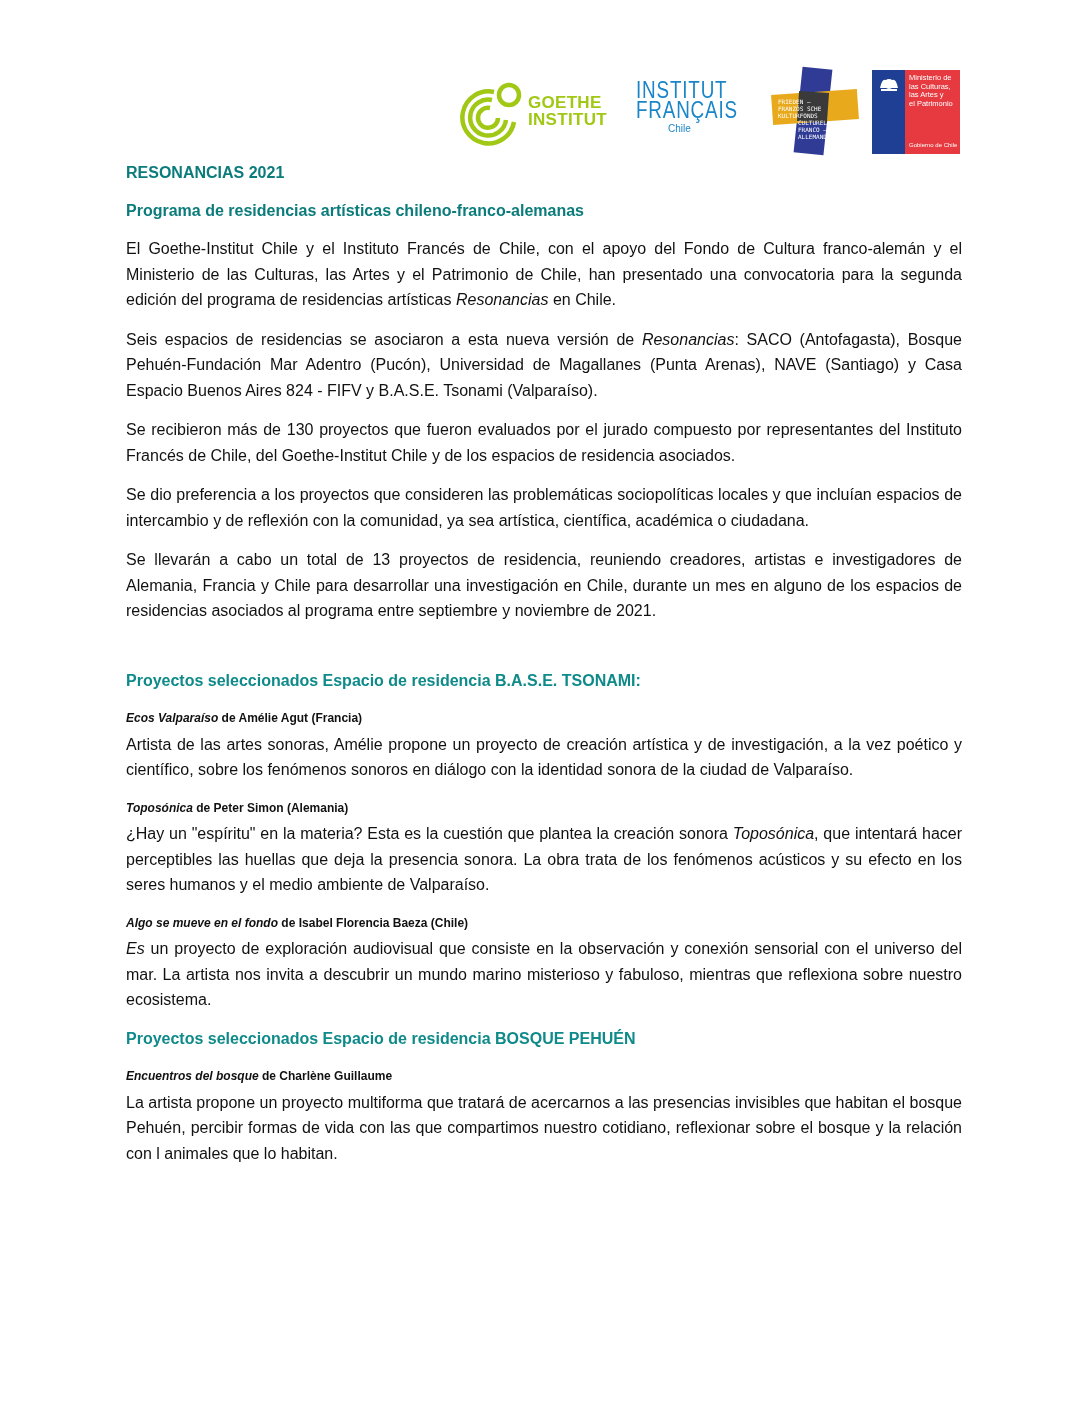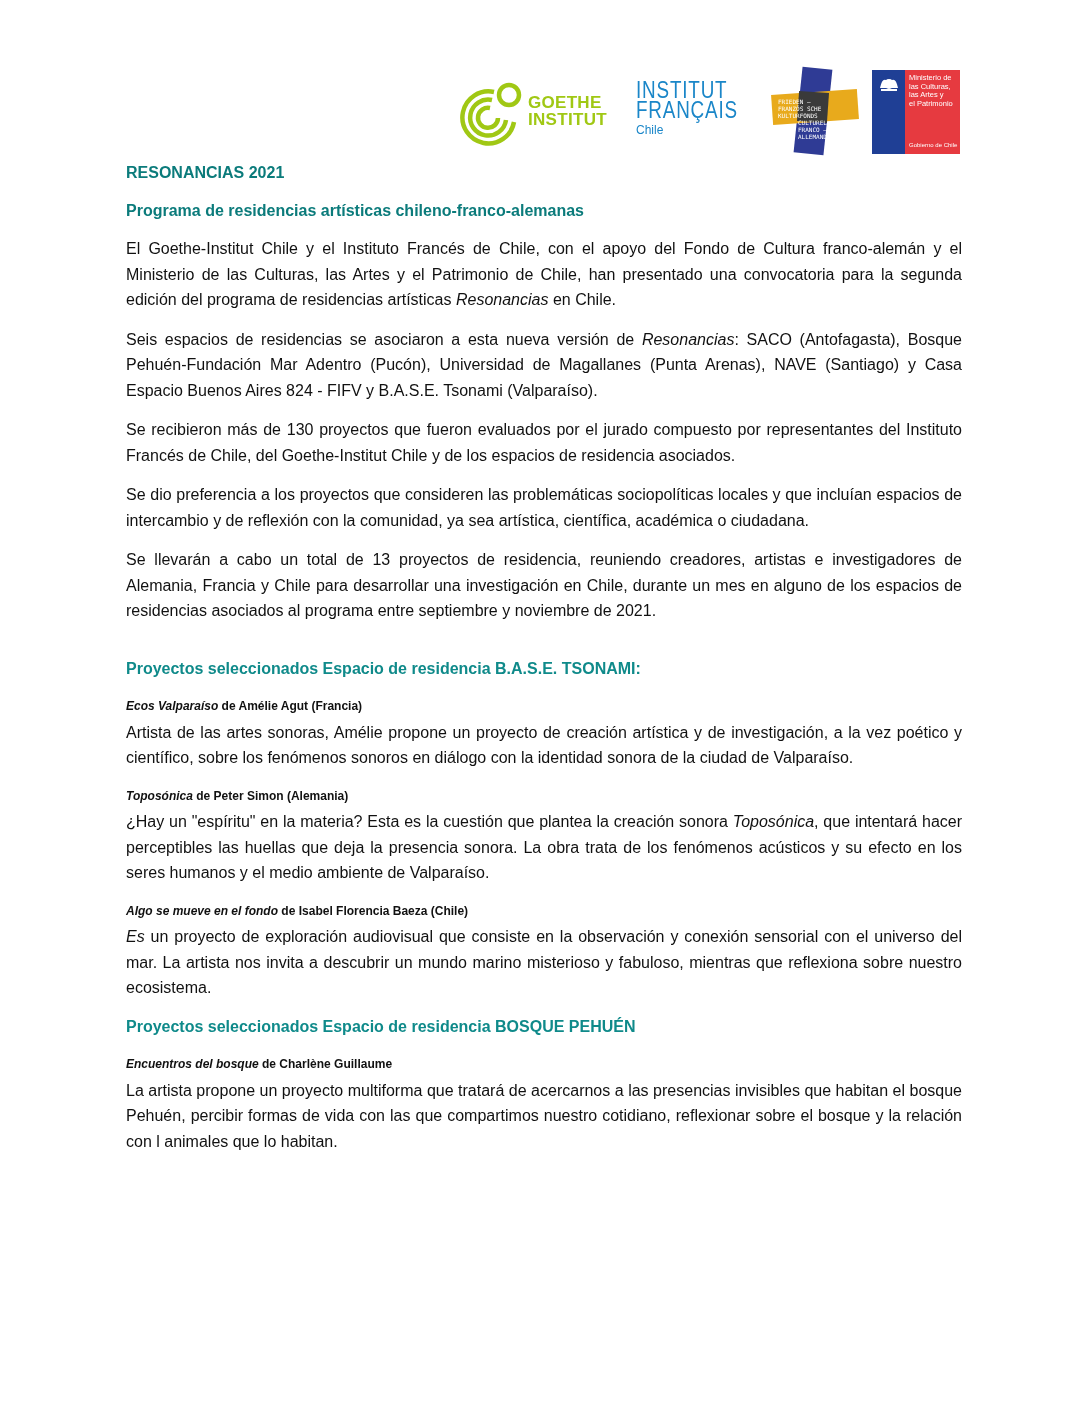--- a/index.html
+++ b/index.html
@@ -13,7 +13,7 @@
   .ifr { left: 182px; top: 14px; width: 115px; height: 66px; }
   .ifr-text { color: #1a86c8; font-size: 23px; line-height: 20px; font-weight: normal;
               letter-spacing: 1px; transform: scaleX(0.82); transform-origin: left top; }
-  .ifr-chile { color: #1a86c8; font-size: 12px; margin-top: 3px; }
+  .ifr-chile { color: #1a86c8; font-size: 10px; margin-top: 3px; margin-left: 32px; }
   .fonds { left: 318px; top: 2px; width: 88px; height: 86px; }
   .fonds .vbar { position: absolute; left: 26px; top: 0; width: 30px; height: 86px; background: #2f3b95; transform: rotate(6deg); }
   .fonds .hbar { position: absolute; left: 0; top: 24px; width: 86px; height: 30px; background: #e8aa1c; transform: rotate(-4deg); }

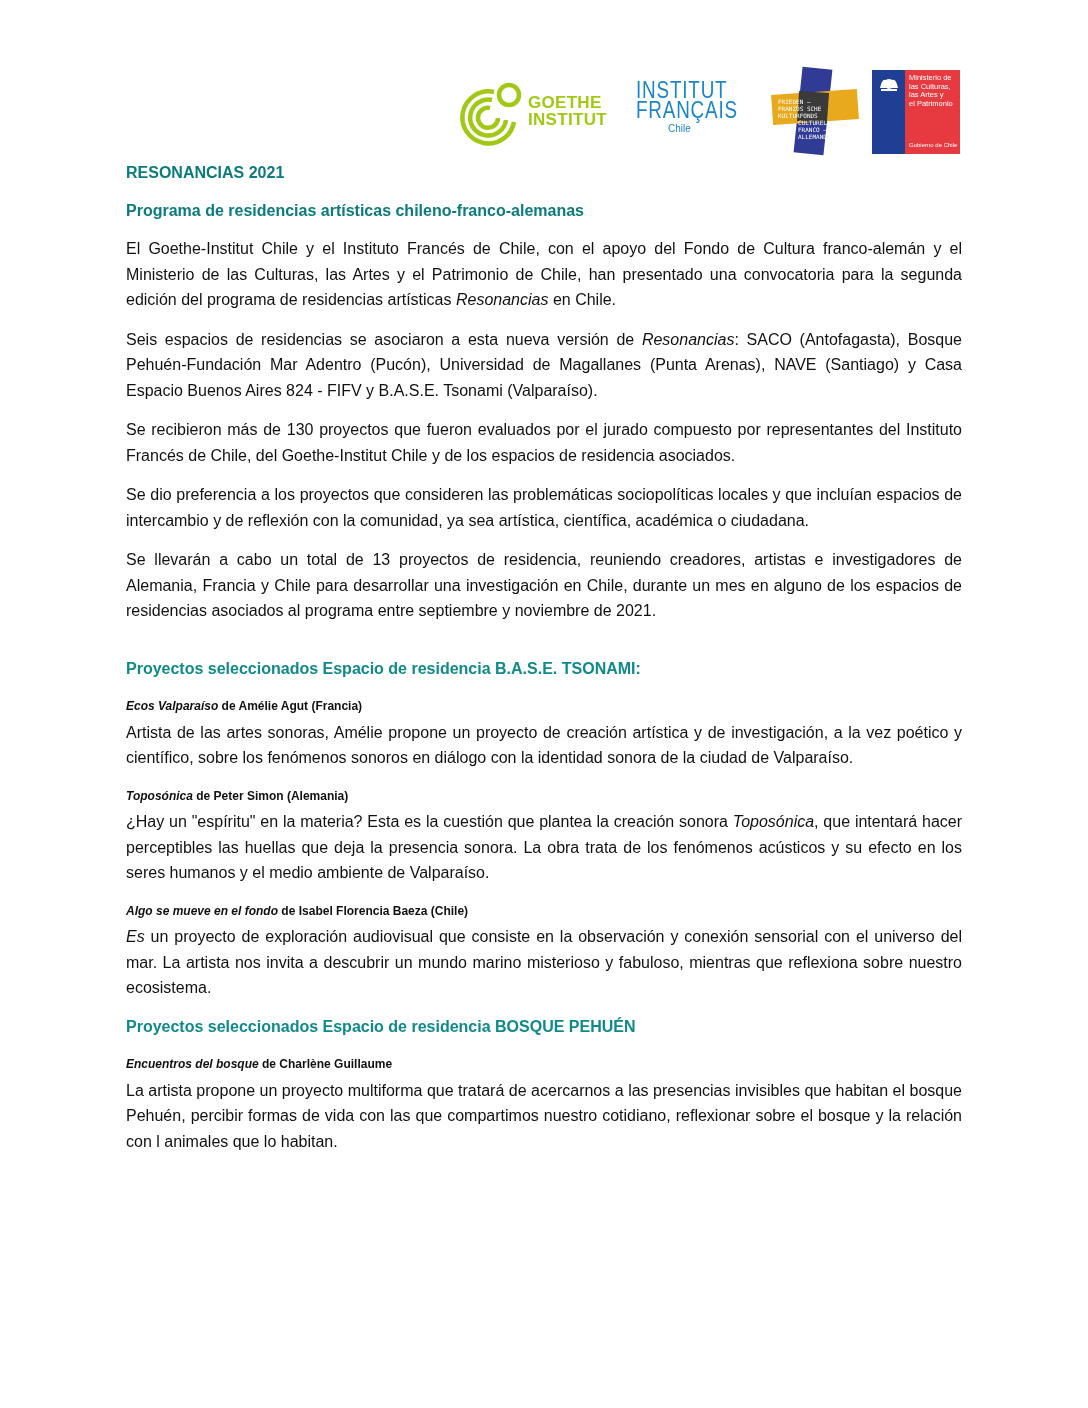--- a/index.html
+++ b/index.html
@@ -104,7 +104,7 @@
   <p class="t" style="margin-top:14px">Se dio preferencia a los proyectos que consideren las problemáticas sociopolíticas locales y que incluían espacios de intercambio y de reflexión con la comunidad, ya sea artística, científica, académica o ciudadana.</p>
   <p class="t" style="margin-top:14px">Se llevarán a cabo un total de 13 proyectos de residencia, reuniendo creadores, artistas e investigadores de Alemania, Francia y Chile para desarrollar una investigación en Chile, durante un mes en alguno de los espacios de residencias asociados al programa entre septiembre y noviembre de 2021.</p>
 
-  <div class="h" style="margin-top:32px">Proyectos seleccionados Espacio de residencia B.A.S.E. TSONAMI:</div>
+  <div class="h" style="margin-top:44px">Proyectos seleccionados Espacio de residencia B.A.S.E. TSONAMI:</div>
 
   <div style="margin-top:13px">
     <div class="title-line"><em>Ecos Valparaíso</em><span> de Amélie Agut (Francia)</span></div>

